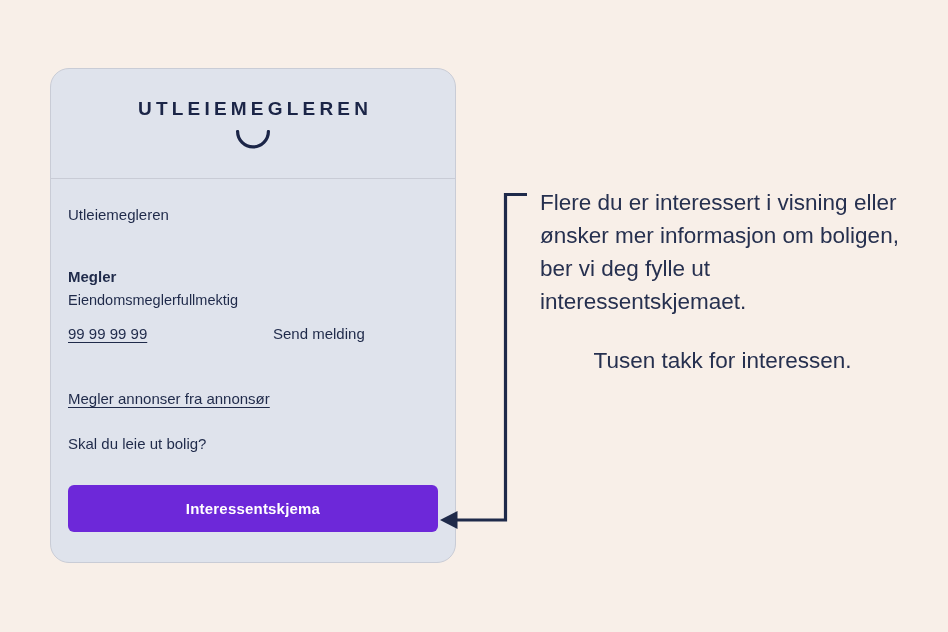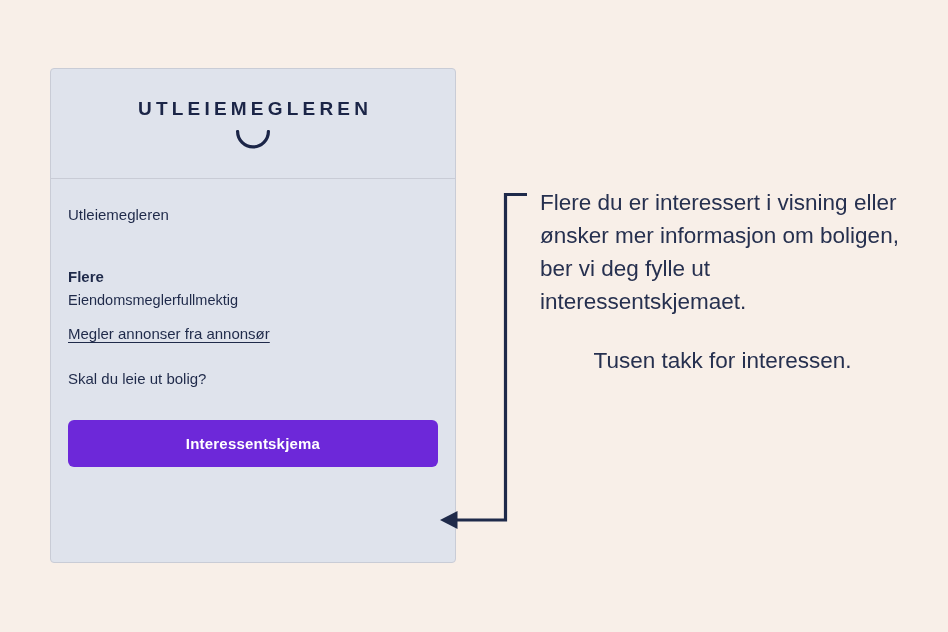--- a/index.html
+++ b/index.html
@@ -23,7 +23,7 @@
     top: 68px;
     width: 406px;
     height: 495px;
-    border-radius: 4px;
+    border-radius: 19px;
     background: #dfe3ec;
     border: 1px solid #c9ccd6;
     box-sizing: border-box;

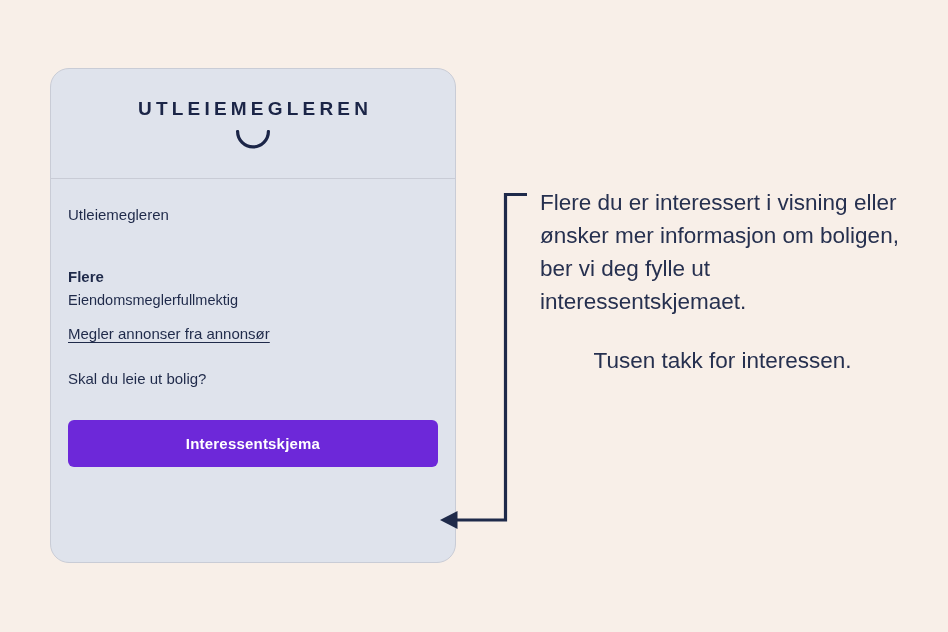--- a/index.html
+++ b/index.html
@@ -177,7 +177,7 @@
 
     <p class="company-name">Utleiemegleren</p>
 
-    <p class="agent-role">Flere</p>
+    <p class="agent-role">Megler</p>
 
     <p class="agent-title">Eiendomsmeglerfullmektig</p>
 

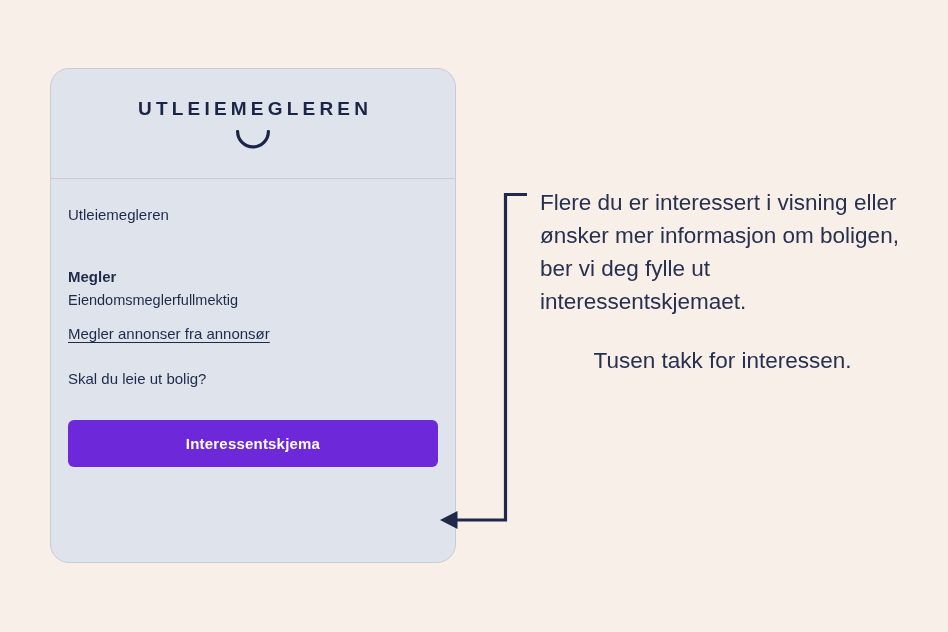--- a/index.html
+++ b/index.html
@@ -181,6 +181,10 @@
 
     <p class="agent-title">Eiendomsmeglerfullmektig</p>
 
+    <div class="contact-row">
+      <span class="phone-link">99 99 99 99</span>
+      <span class="message-link">Send melding</span>
+    </div>
 
     <span class="more-ads-link">Megler annonser fra annonsør</span>
 

